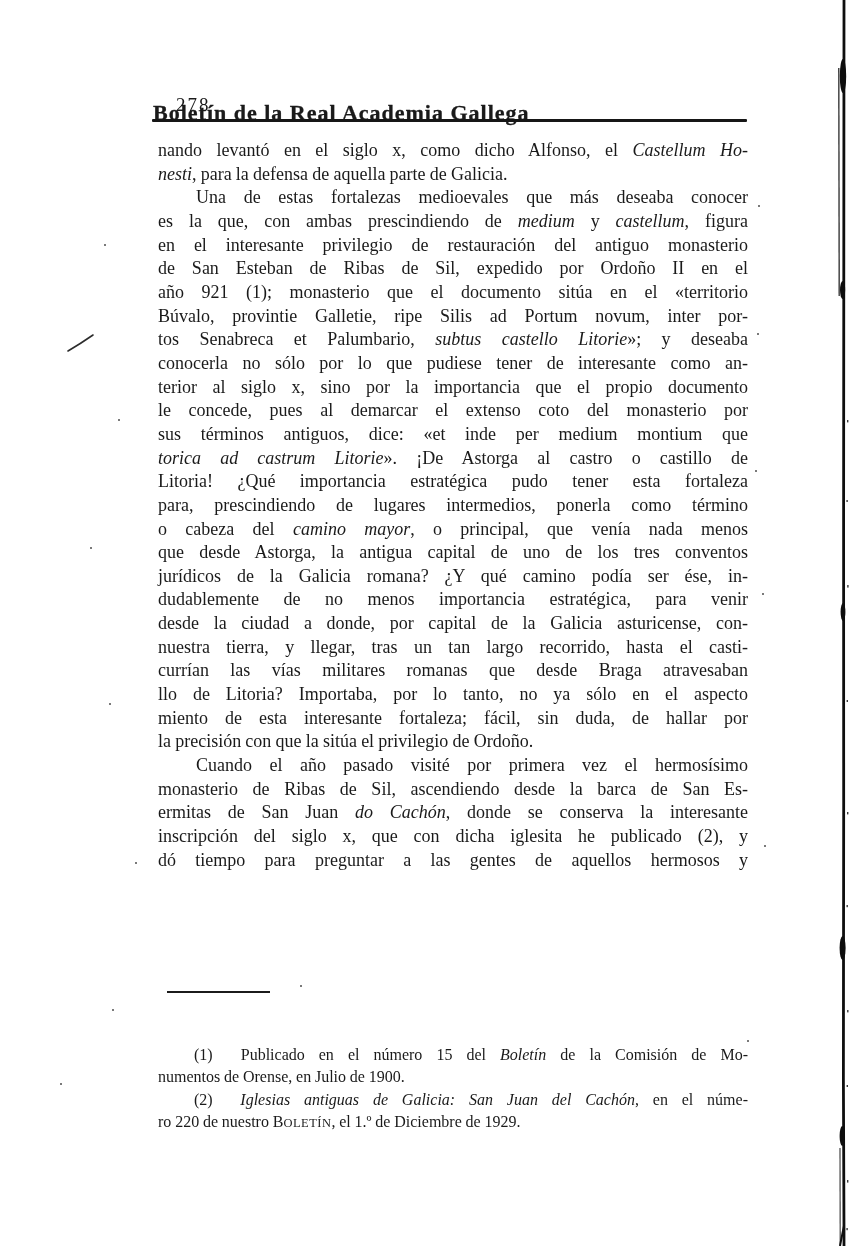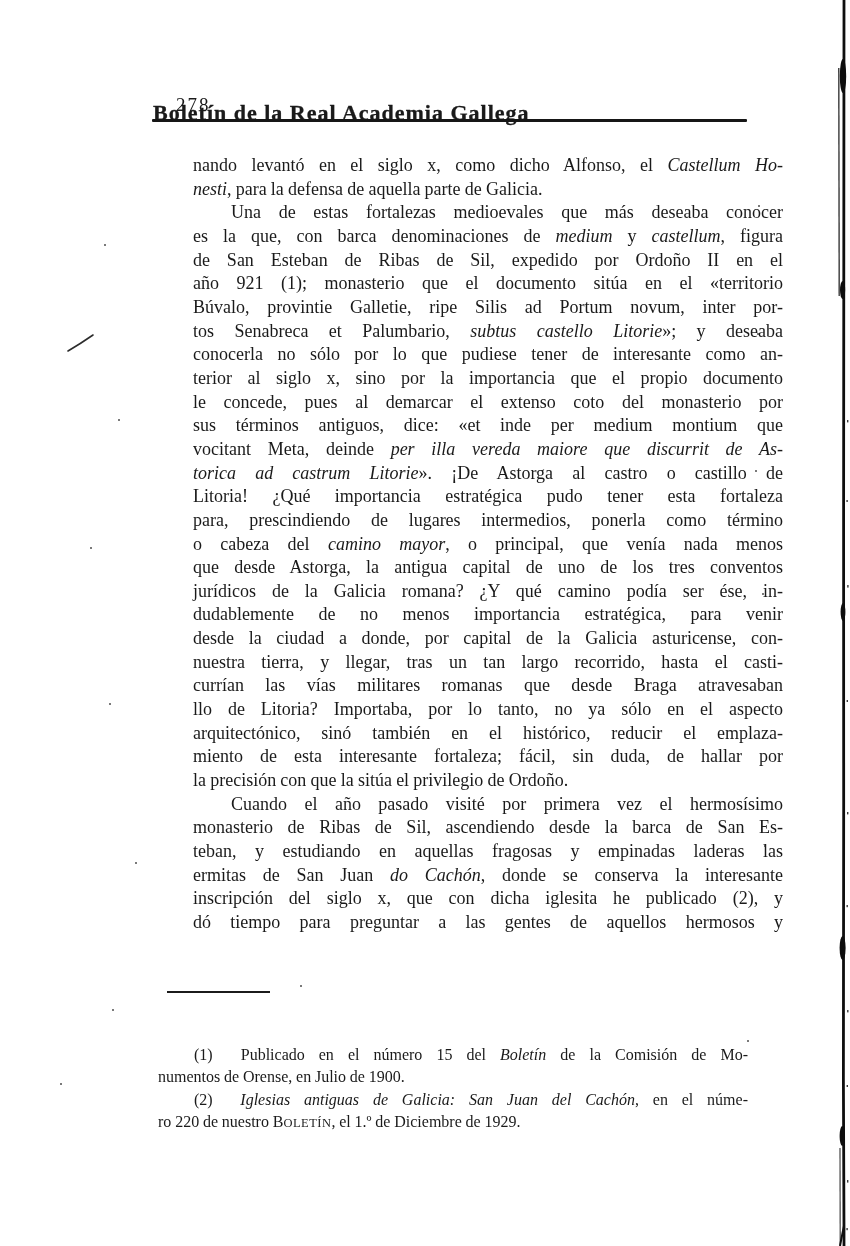--- a/index.html
+++ b/index.html
@@ -22,8 +22,8 @@
     background:#161616;border-radius:1px;
   }
   .body-text{
-    position:absolute;left:158px;top:154px;width:590px;
-    font-size:18px;line-height:23.65px;word-spacing:-0.3px;margin-left:35px;
+    position:absolute;left:158px;top:139px;width:590px;
+    font-size:18px;line-height:23.65px;word-spacing:-0.3px;
   }
   .line{text-align:justify;text-align-last:justify;}
   .line.nojust{text-align:right;text-align-last:left;}

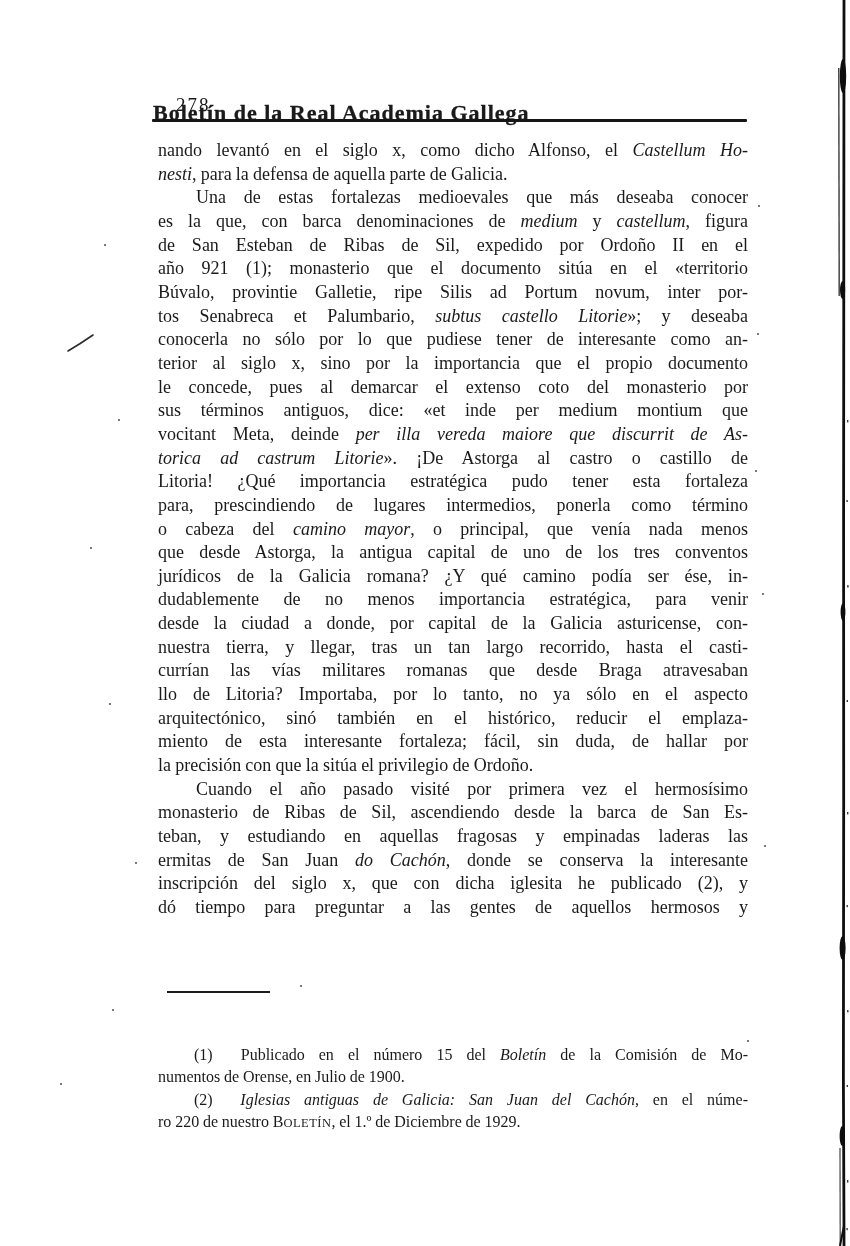--- a/index.html
+++ b/index.html
@@ -59,7 +59,7 @@
       <div class="line"><span>nando levantó en el siglo x, como dicho Alfonso, el </span><span class="it">Castellum Ho-</span></div>
       <div class="line nojust"><span class="it">nesti</span><span>, para la defensa de aquella parte de Galicia.</span></div>
       <div class="line indent"><span>Una de estas fortalezas medioevales que más deseaba conocer</span></div>
-      <div class="line"><span>es la que, con barca denominaciones de </span><span class="it">medium</span><span> y </span><span class="it">castellum</span><span>, figura</span></div>
+      <div class="line"><span>es la que, con ambas prescindiendo de </span><span class="it">medium</span><span> y </span><span class="it">castellum</span><span>, figura</span></div>
       <div class="line"><span>de San Esteban de Ribas de Sil, expedido por Ordoño II en el</span></div>
       <div class="line"><span>año 921 (1); monasterio que el documento sitúa en el «territorio</span></div>
       <div class="line"><span>Búvalo, provintie Galletie, ripe Silis ad Portum novum, inter por-</span></div>

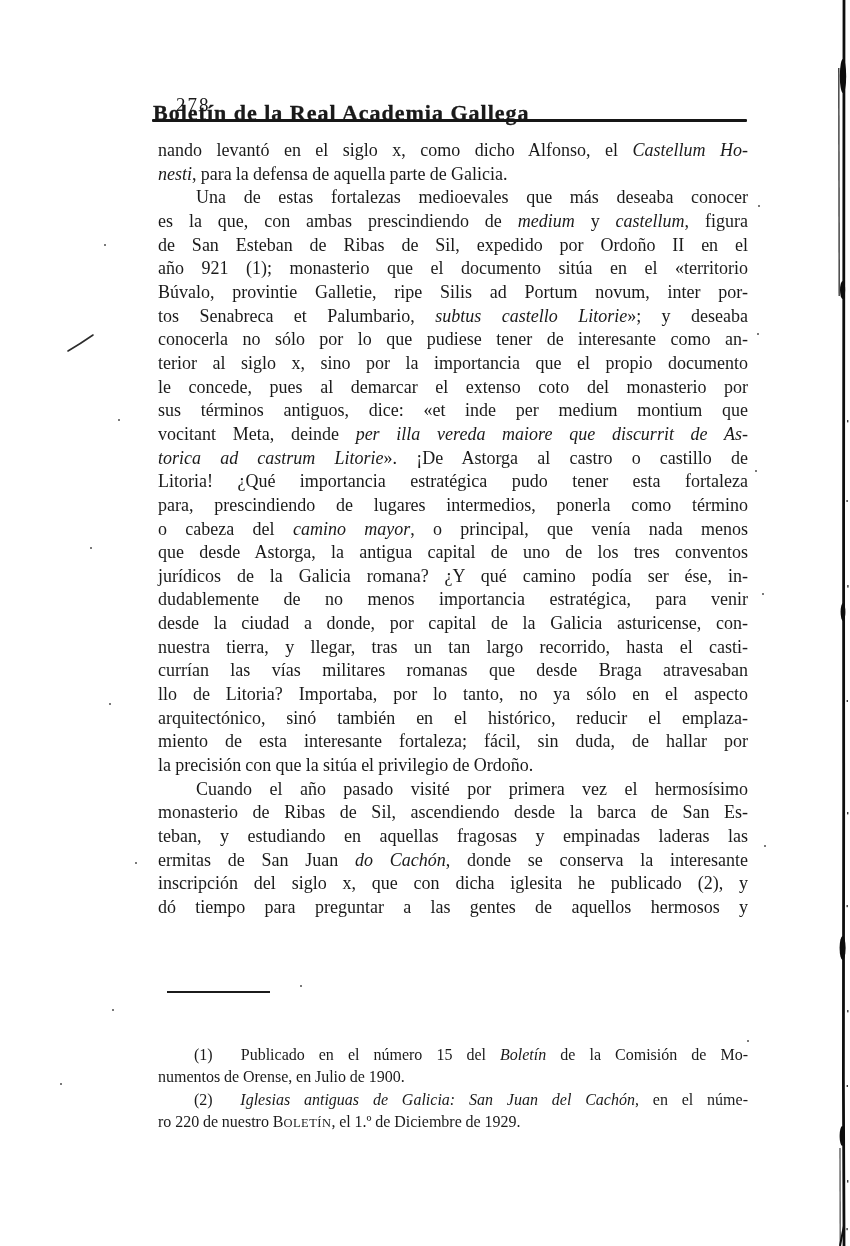--- a/index.html
+++ b/index.html
@@ -60,6 +60,7 @@
       <div class="line nojust"><span class="it">nesti</span><span>, para la defensa de aquella parte de Galicia.</span></div>
       <div class="line indent"><span>Una de estas fortalezas medioevales que más deseaba conocer</span></div>
       <div class="line"><span>es la que, con ambas prescindiendo de </span><span class="it">medium</span><span> y </span><span class="it">castellum</span><span>, figura</span></div>
+      <div class="line"><span>en el interesante privilegio de restauración del antiguo monasterio</span></div>
       <div class="line"><span>de San Esteban de Ribas de Sil, expedido por Ordoño II en el</span></div>
       <div class="line"><span>año 921 (1); monasterio que el documento sitúa en el «territorio</span></div>
       <div class="line"><span>Búvalo, provintie Galletie, ripe Silis ad Portum novum, inter por-</span></div>

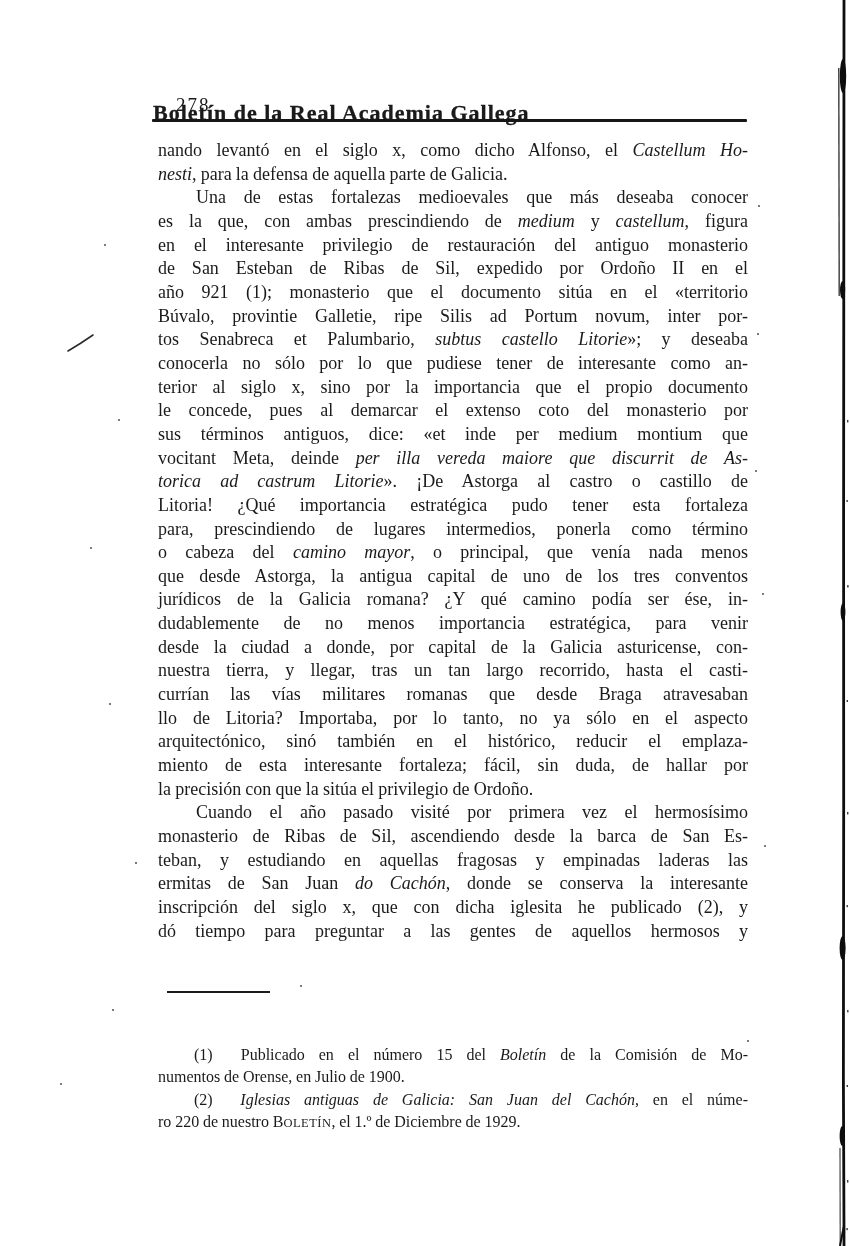--- a/index.html
+++ b/index.html
@@ -69,7 +69,6 @@
       <div class="line"><span>terior al siglo x, sino por la importancia que el propio documento</span></div>
       <div class="line"><span>le concede, pues al demarcar el extenso coto del monasterio por</span></div>
       <div class="line"><span>sus términos antiguos, dice: «et inde per medium montium que</span></div>
-      <div class="line"><span>vocitant Meta, deinde </span><span class="it">per illa vereda maiore que discurrit de As-</span></div>
       <div class="line"><span class="it">torica ad castrum Litorie</span><span>». ¡De Astorga al castro o castillo de</span></div>
       <div class="line"><span>Litoria! ¿Qué importancia estratégica pudo tener esta fortaleza</span></div>
       <div class="line"><span>para, prescindiendo de lugares intermedios, ponerla como término</span></div>

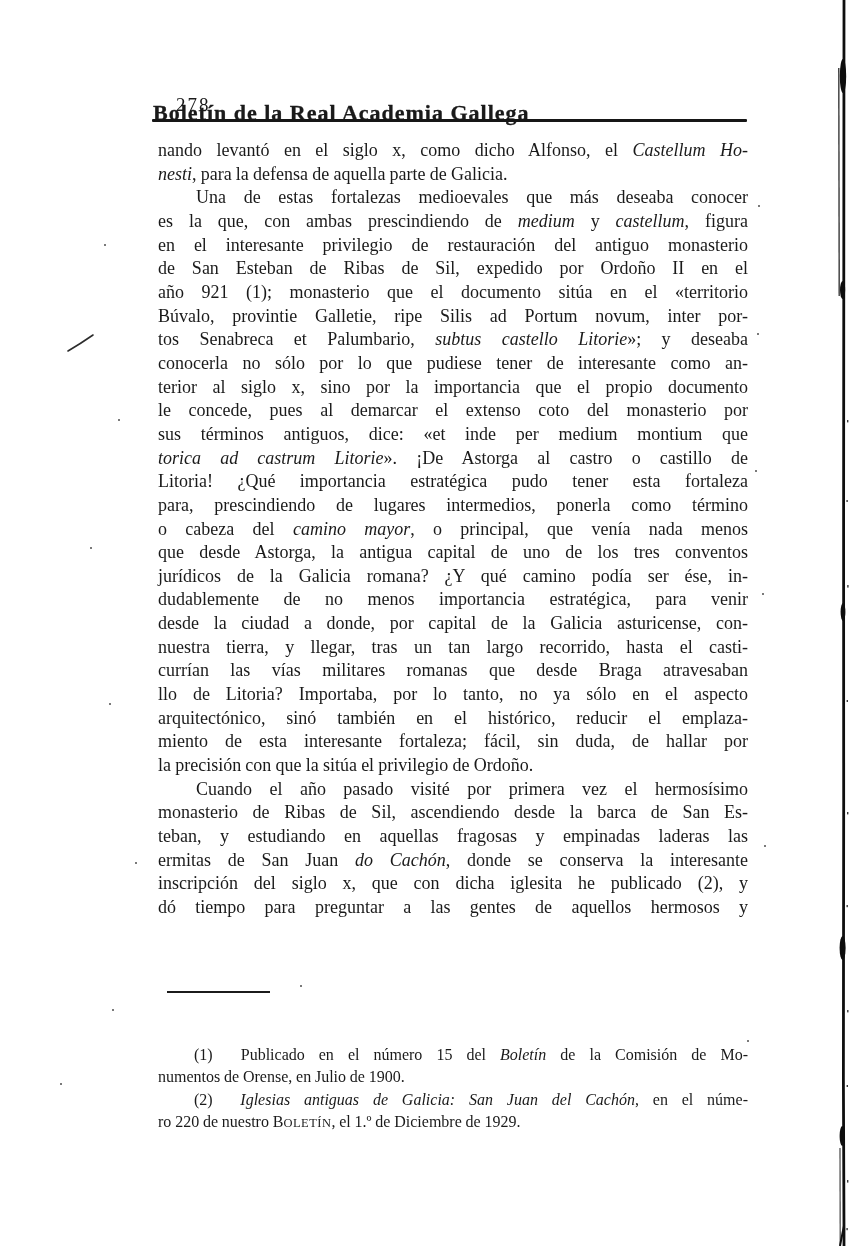--- a/index.html
+++ b/index.html
@@ -80,7 +80,6 @@
       <div class="line"><span>nuestra tierra, y llegar, tras un tan largo recorrido, hasta el casti-</span></div>
       <div class="line"><span>currían las vías militares romanas que desde Braga atravesaban</span></div>
       <div class="line"><span>llo de Litoria? Importaba, por lo tanto, no ya sólo en el aspecto</span></div>
-      <div class="line"><span>arquitectónico, sinó también en el histórico, reducir el emplaza-</span></div>
       <div class="line"><span>miento de esta interesante fortaleza; fácil, sin duda, de hallar por</span></div>
       <div class="line nojust"><span>la precisión con que la sitúa el privilegio de Ordoño.</span></div>
       <div class="line indent"><span>Cuando el año pasado visité por primera vez el hermosísimo</span></div>

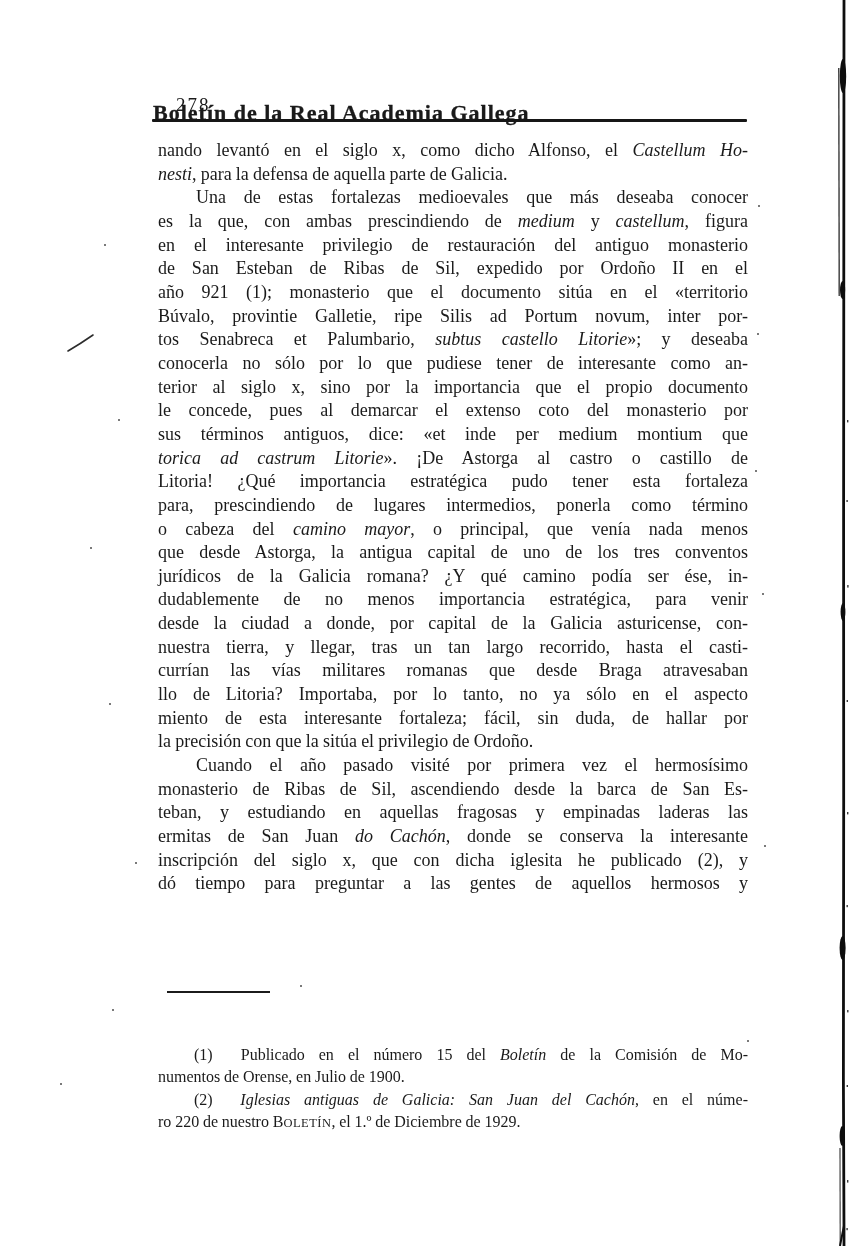--- a/index.html
+++ b/index.html
@@ -84,7 +84,6 @@
       <div class="line nojust"><span>la precisión con que la sitúa el privilegio de Ordoño.</span></div>
       <div class="line indent"><span>Cuando el año pasado visité por primera vez el hermosísimo</span></div>
       <div class="line"><span>monasterio de Ribas de Sil, ascendiendo desde la barca de San Es-</span></div>
-      <div class="line"><span>teban, y estudiando en aquellas fragosas y empinadas laderas las</span></div>
       <div class="line"><span>ermitas de San Juan </span><span class="it">do Cachón</span><span>, donde se conserva la interesante</span></div>
       <div class="line"><span>inscripción del siglo x, que con dicha iglesita he publicado (2), y</span></div>
       <div class="line"><span>dó tiempo para preguntar a las gentes de aquellos hermosos y</span></div>

